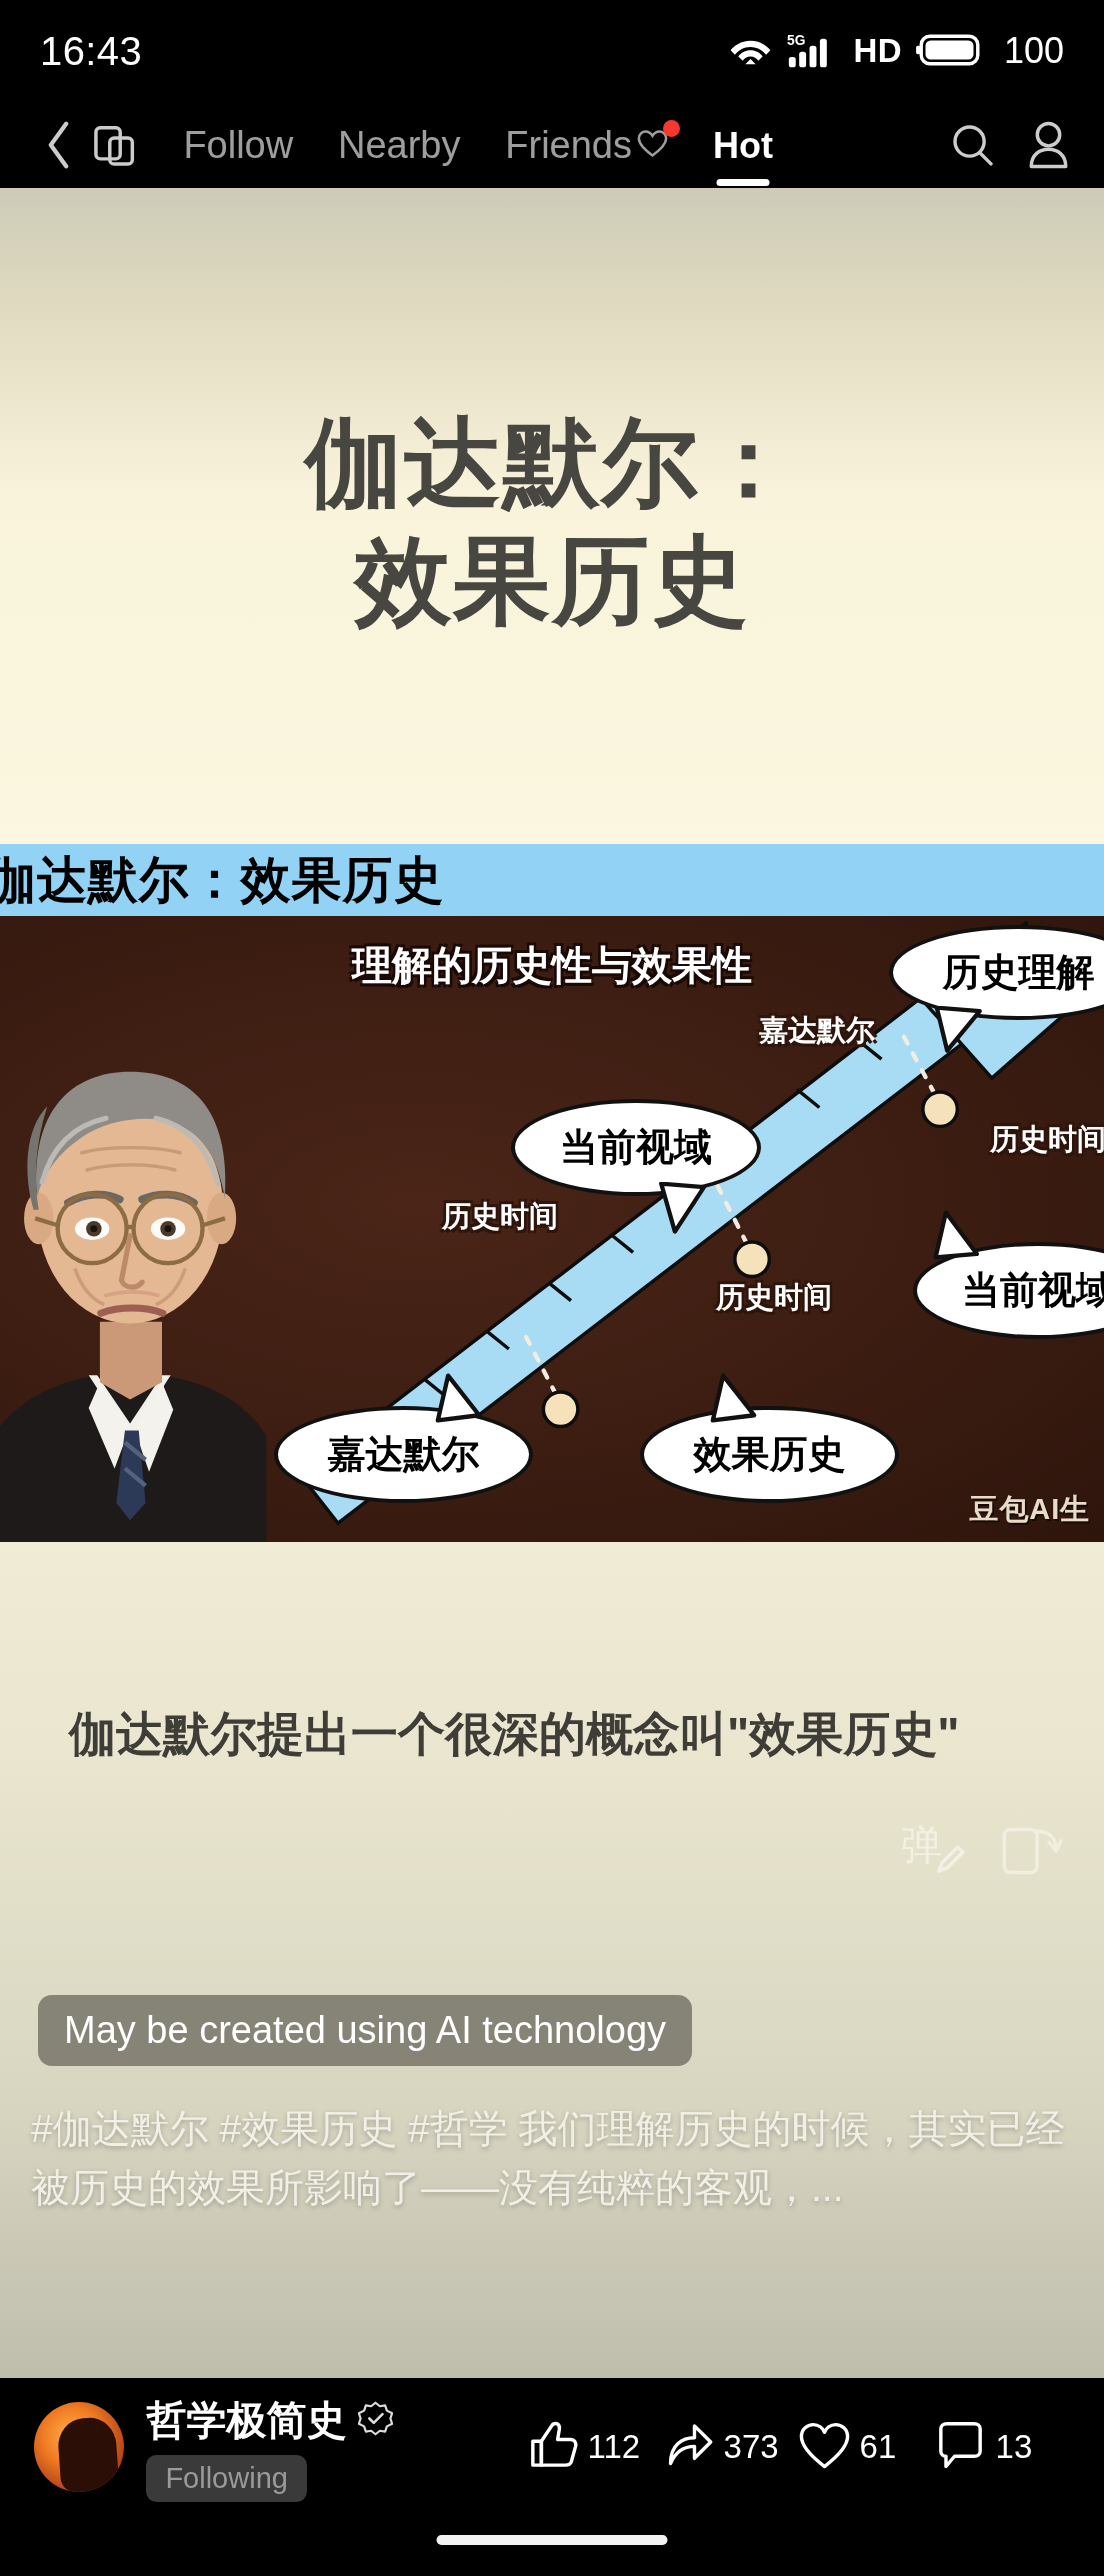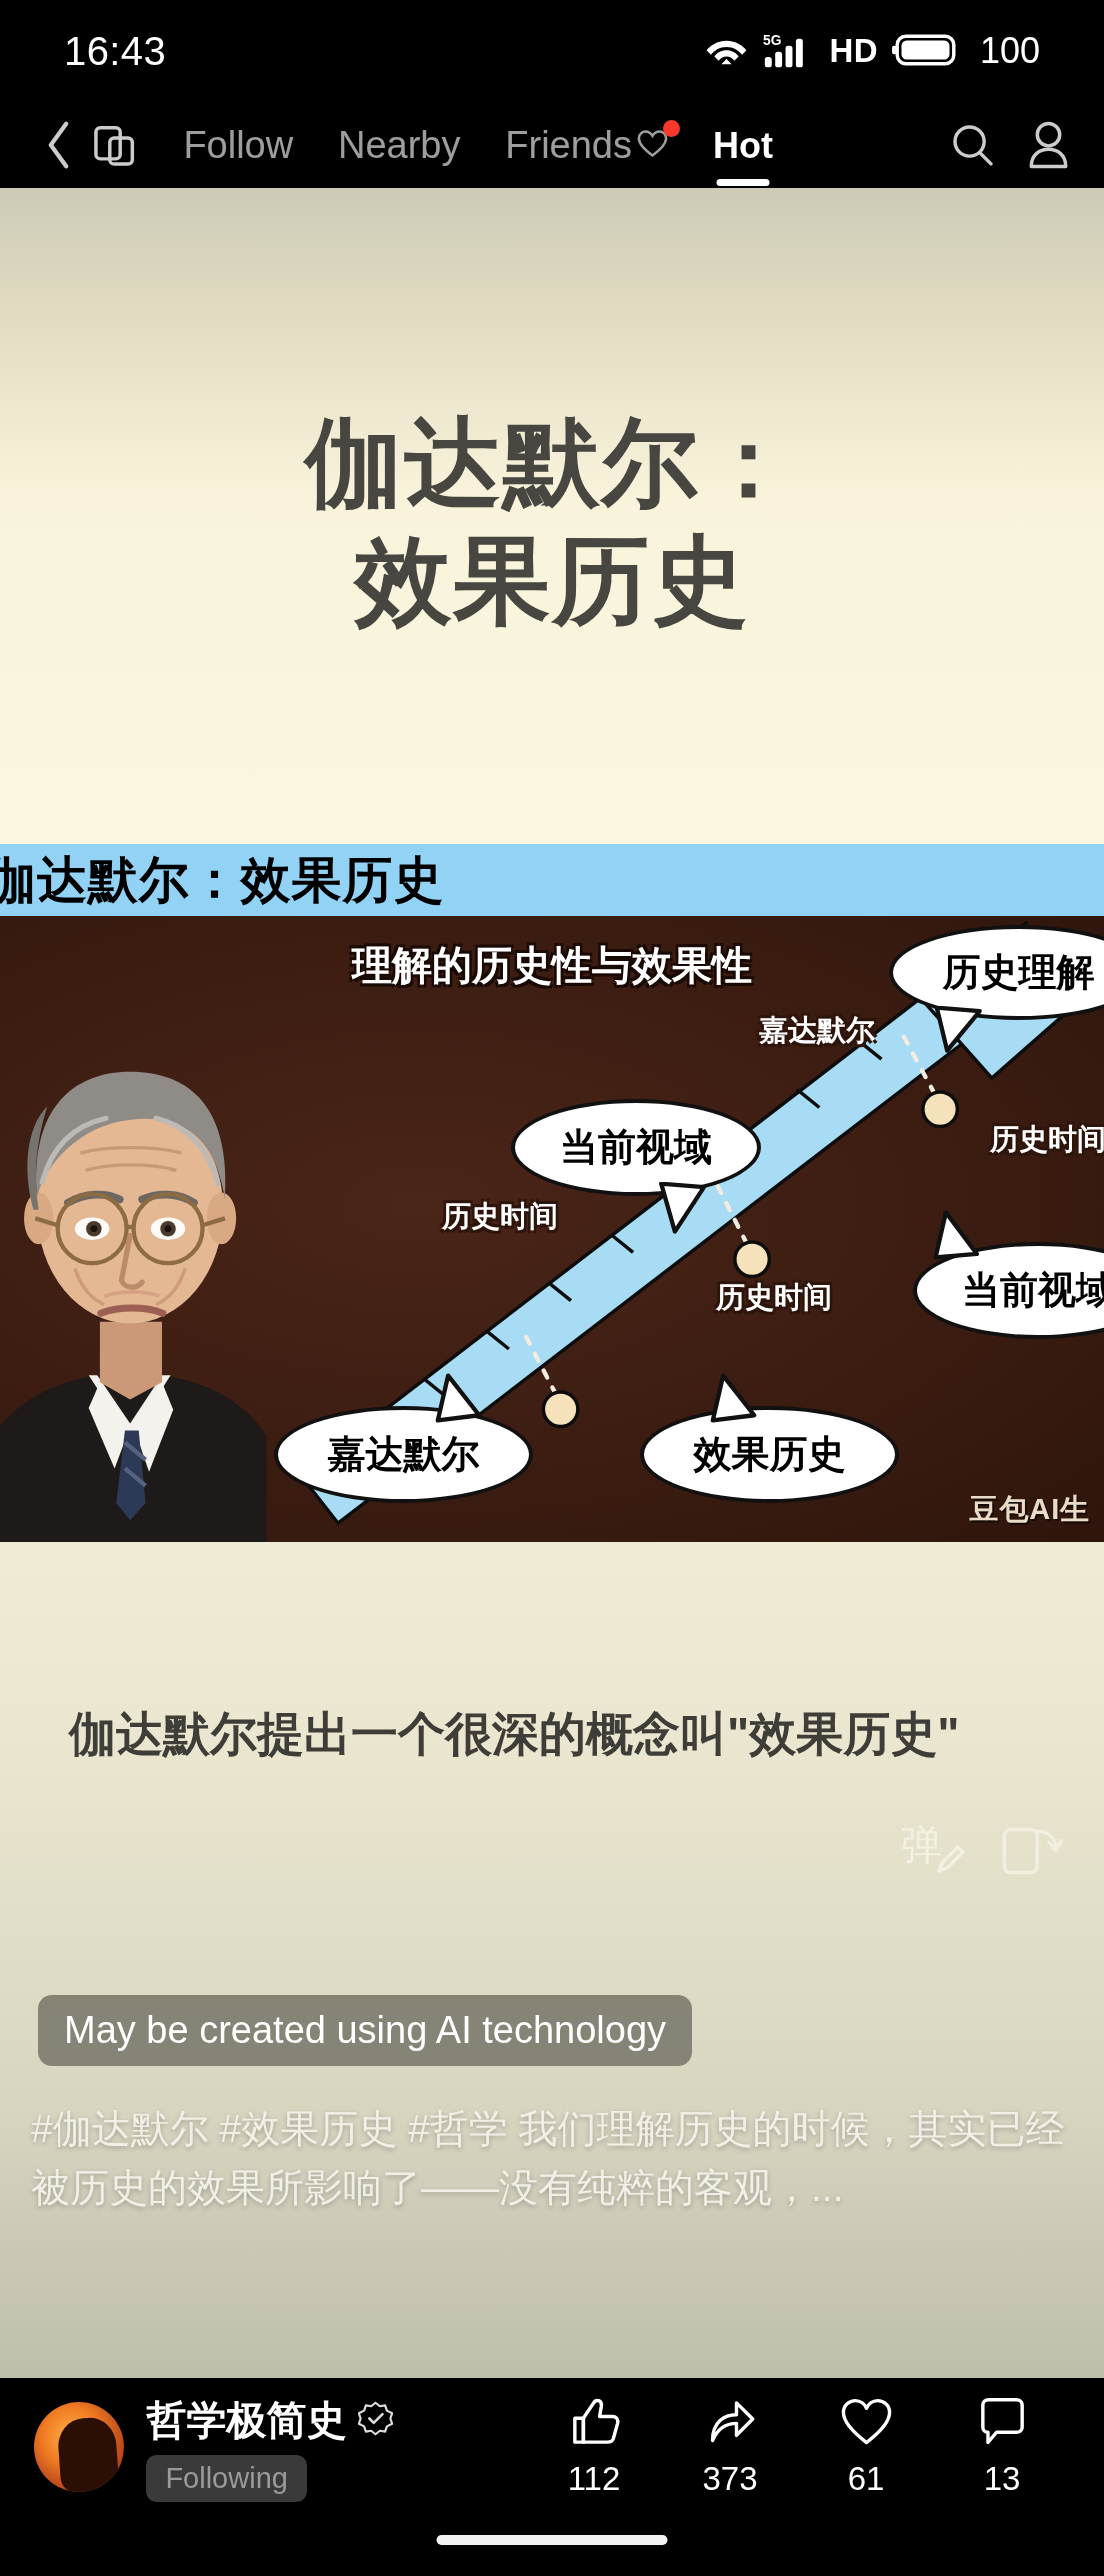--- a/index.html
+++ b/index.html
@@ -15,7 +15,7 @@
   .statusbar {
     position:absolute; top:0; left:0; width:1104px; height:102px;
     background:#000; display:flex; align-items:center;
-    padding:0 64px; z-index:40;
+    padding:0 40px; z-index:40;
   }
   .status-time { color:#fff; font-size:40px; letter-spacing:0.4px; }
   .status-right { margin-left:auto; display:flex; align-items:center; gap:14px; }

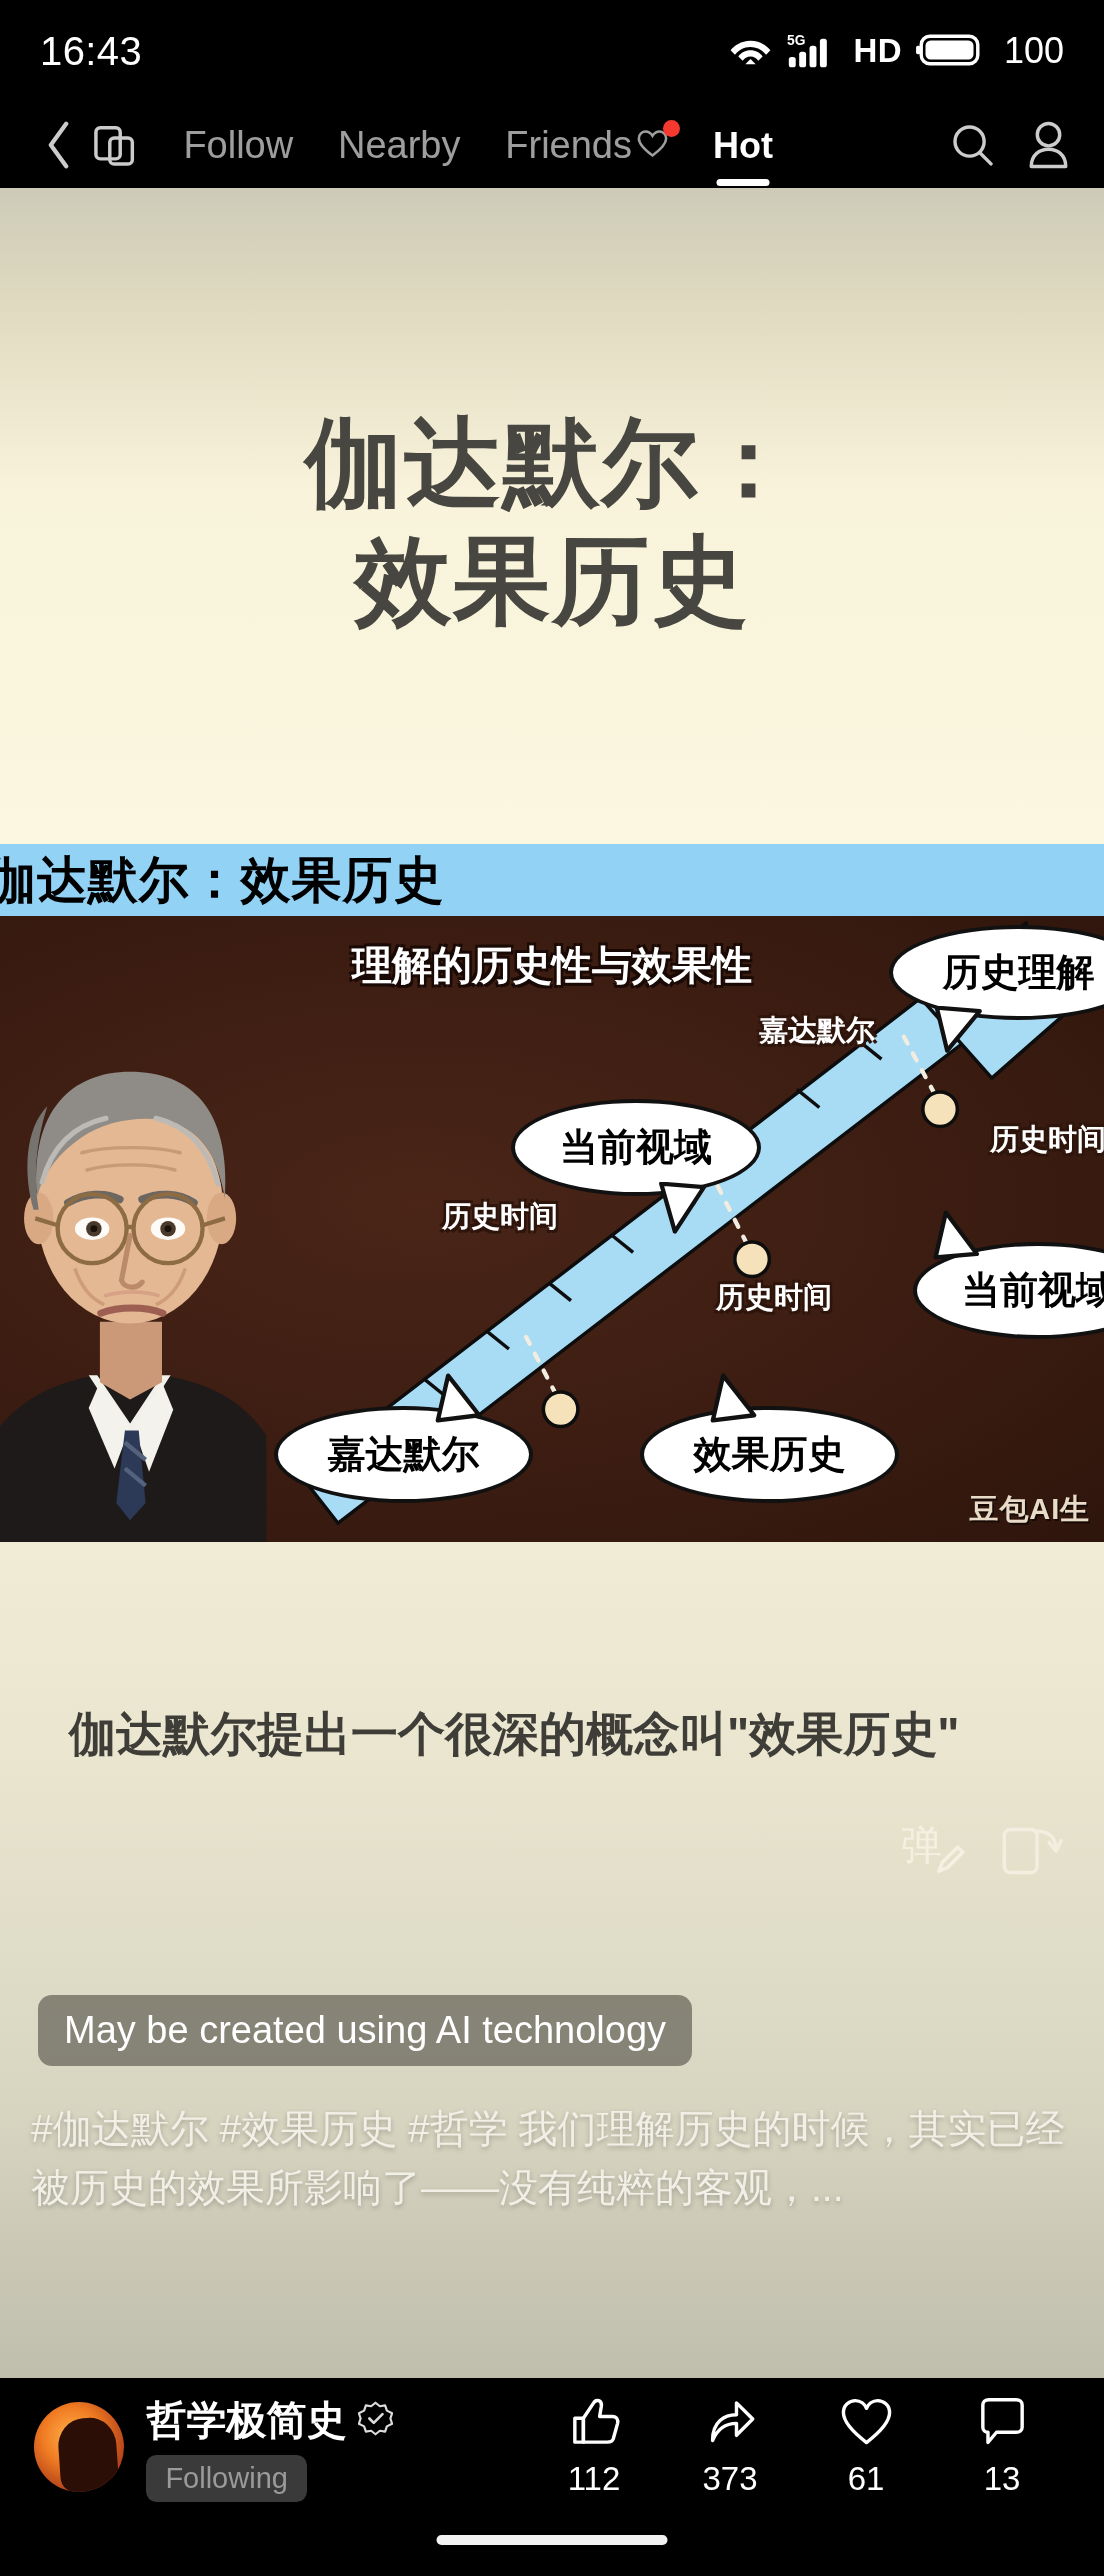--- a/index.html
+++ b/index.html
@@ -166,7 +166,7 @@
   }
   .actions { margin-left:auto; display:flex; align-items:center; gap:0; }
   .action {
-    width:136px; display:flex; flex-direction:column; align-items:center; gap:8.6px;
+    width:136px; display:flex; align-items:center; gap:8.6px;
   }
   .action-count { color:#fff; font-size:33px; }
 

